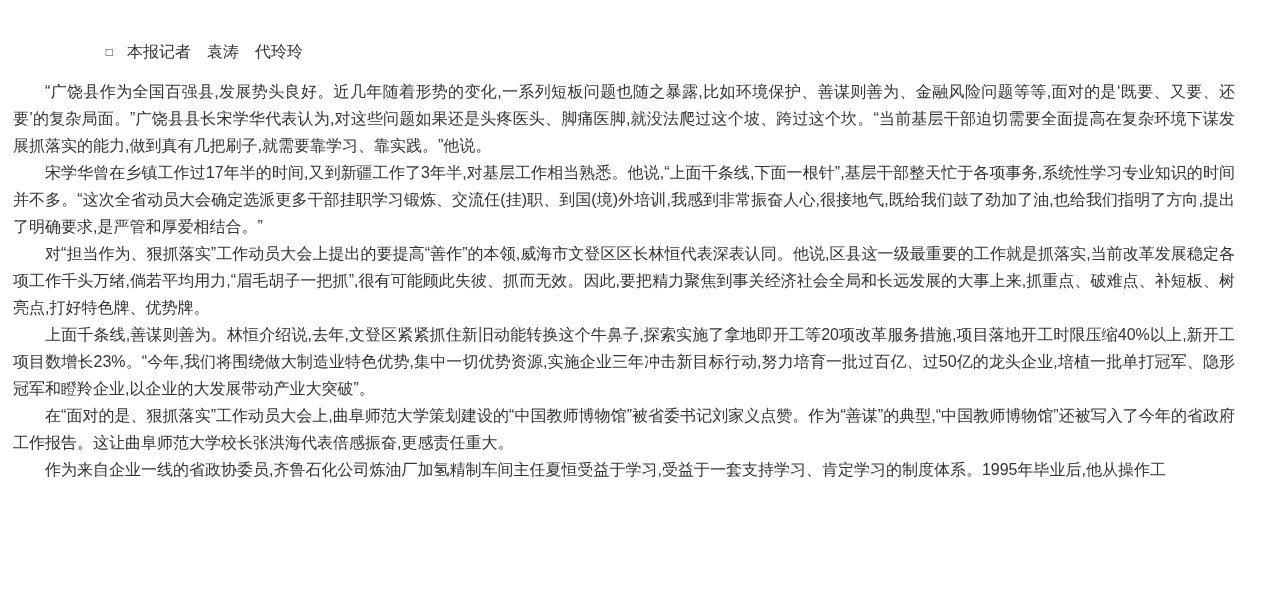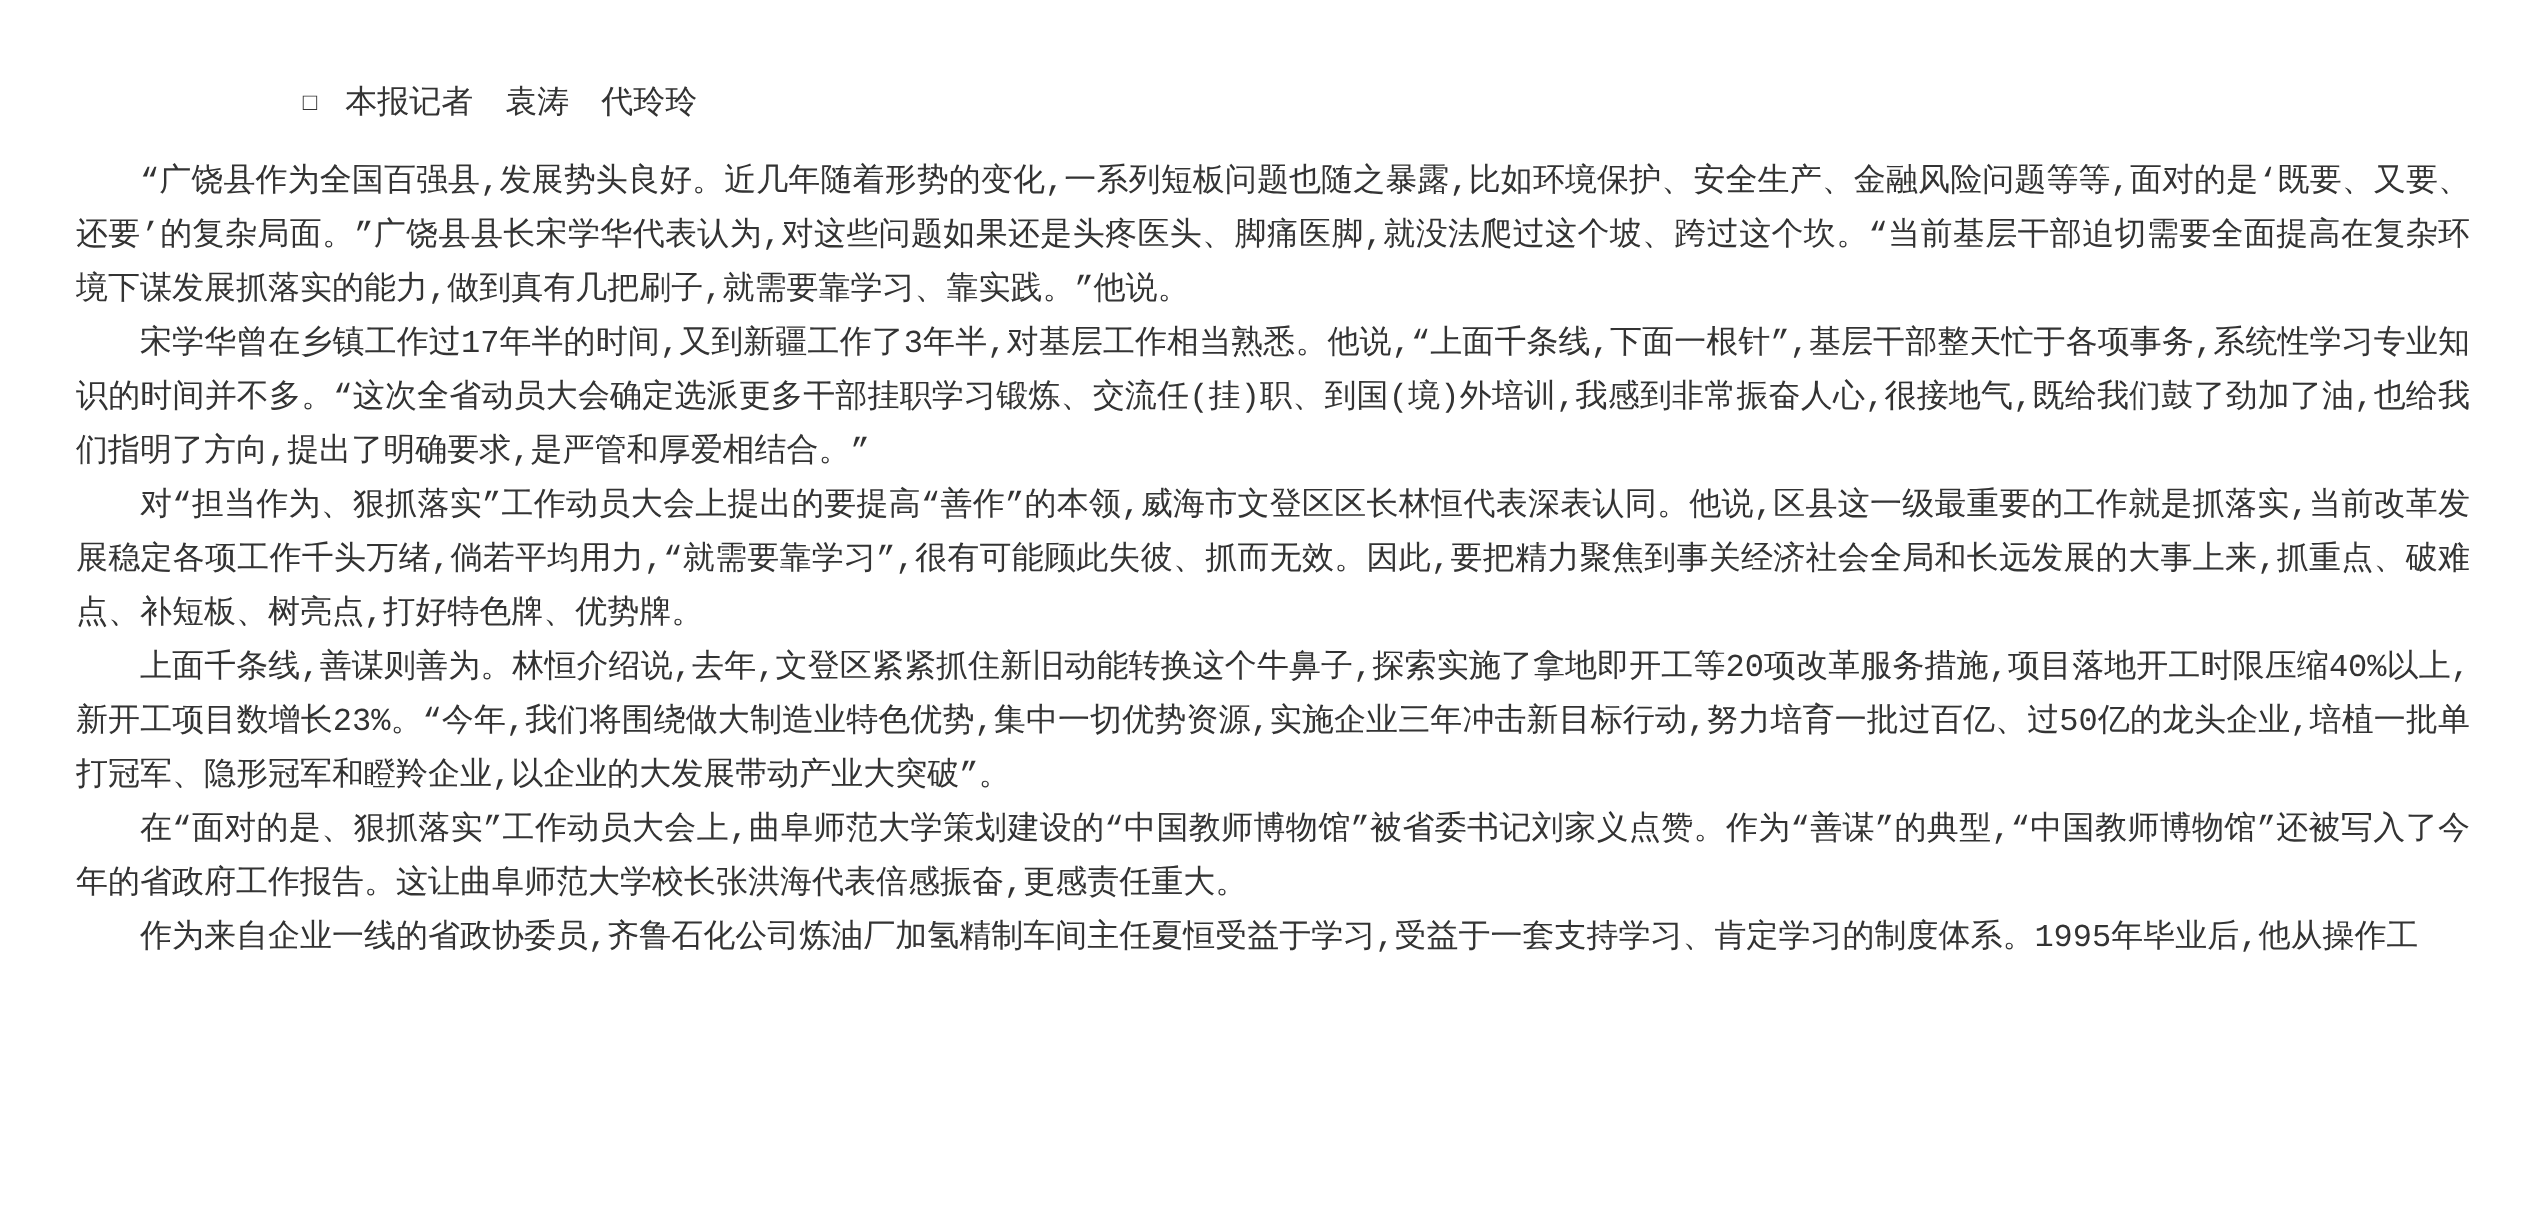--- a/index.html
+++ b/index.html
@@ -12,10 +12,10 @@
     width: 1265px;
     height: 592px;
     box-sizing: border-box;
-    padding: 28px 30px 0 38px;
+    padding: 28px 30px 0 13px;
     overflow: hidden;
     background: #ffffff;
-    font-family: Liberation Mono, monospace;
+    font-family: Liberation Sans, sans-serif;
     color: #333333;
   }
   .byline {

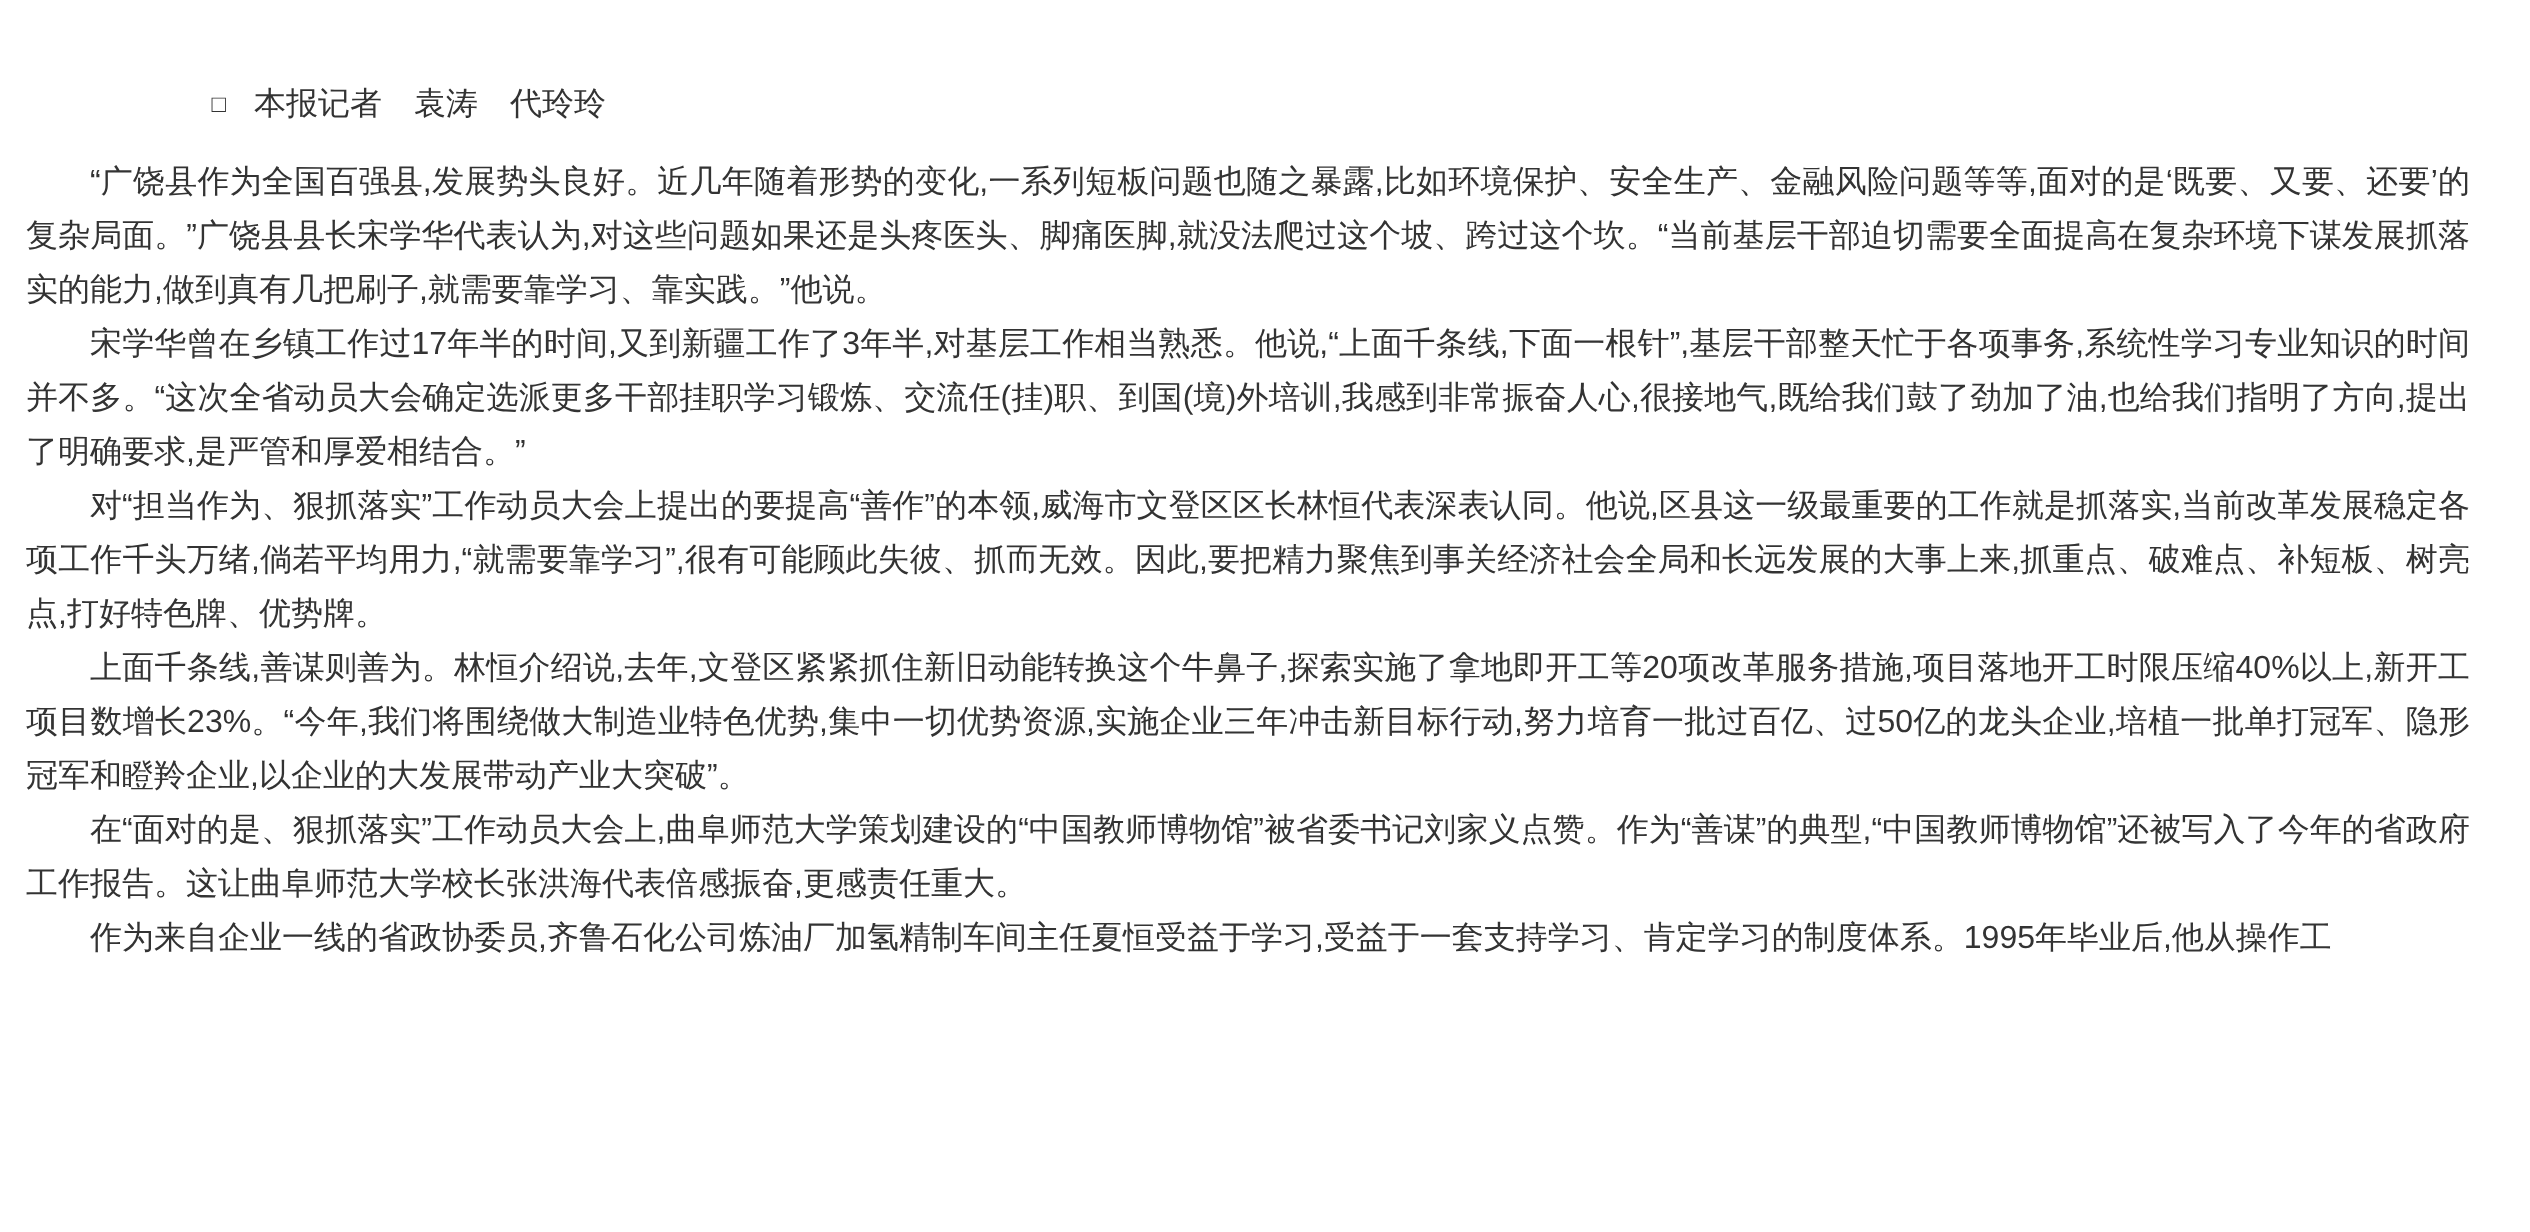--- a/index.html
+++ b/index.html
@@ -55,7 +55,7 @@
   </div>
 
   <div class="article-body">
-    <p>“广饶县作为全国百强县,发展势头良好。近几年随着形势的变化,一系列短板问题也随之暴露,比如环境保护、安全生产、金融风险问题等等,面对的是‘既要、又要、还要’的复杂局面。”广饶县县长宋学华代表认为,对这些问题如果还是头疼医头、脚痛医脚,就没法爬过这个坡、跨过这个坎。“当前基层干部迫切需要全面提高在复杂环境下谋发展抓落实的能力,做到真有几把刷子,就需要靠学习、靠实践。”他说。</p>
+    <p>“广饶县作为全国百强县,发展势头良好。近几年随着形势的变化,一系列短板问题也随之暴露,比如环境保护、善谋则善为、金融风险问题等等,面对的是‘既要、又要、还要’的复杂局面。”广饶县县长宋学华代表认为,对这些问题如果还是头疼医头、脚痛医脚,就没法爬过这个坡、跨过这个坎。“当前基层干部迫切需要全面提高在复杂环境下谋发展抓落实的能力,做到真有几把刷子,就需要靠学习、靠实践。”他说。</p>
     <p>宋学华曾在乡镇工作过17年半的时间,又到新疆工作了3年半,对基层工作相当熟悉。他说,“上面千条线,下面一根针”,基层干部整天忙于各项事务,系统性学习专业知识的时间并不多。“这次全省动员大会确定选派更多干部挂职学习锻炼、交流任(挂)职、到国(境)外培训,我感到非常振奋人心,很接地气,既给我们鼓了劲加了油,也给我们指明了方向,提出了明确要求,是严管和厚爱相结合。”</p>
     <p>对“担当作为、狠抓落实”工作动员大会上提出的要提高“善作”的本领,威海市文登区区长林恒代表深表认同。他说,区县这一级最重要的工作就是抓落实,当前改革发展稳定各项工作千头万绪,倘若平均用力,“就需要靠学习”,很有可能顾此失彼、抓而无效。因此,要把精力聚焦到事关经济社会全局和长远发展的大事上来,抓重点、破难点、补短板、树亮点,打好特色牌、优势牌。</p>
     <p>上面千条线,善谋则善为。林恒介绍说,去年,文登区紧紧抓住新旧动能转换这个牛鼻子,探索实施了拿地即开工等20项改革服务措施,项目落地开工时限压缩40%以上,新开工项目数增长23%。“今年,我们将围绕做大制造业特色优势,集中一切优势资源,实施企业三年冲击新目标行动,努力培育一批过百亿、过50亿的龙头企业,培植一批单打冠军、隐形冠军和瞪羚企业,以企业的大发展带动产业大突破”。</p>

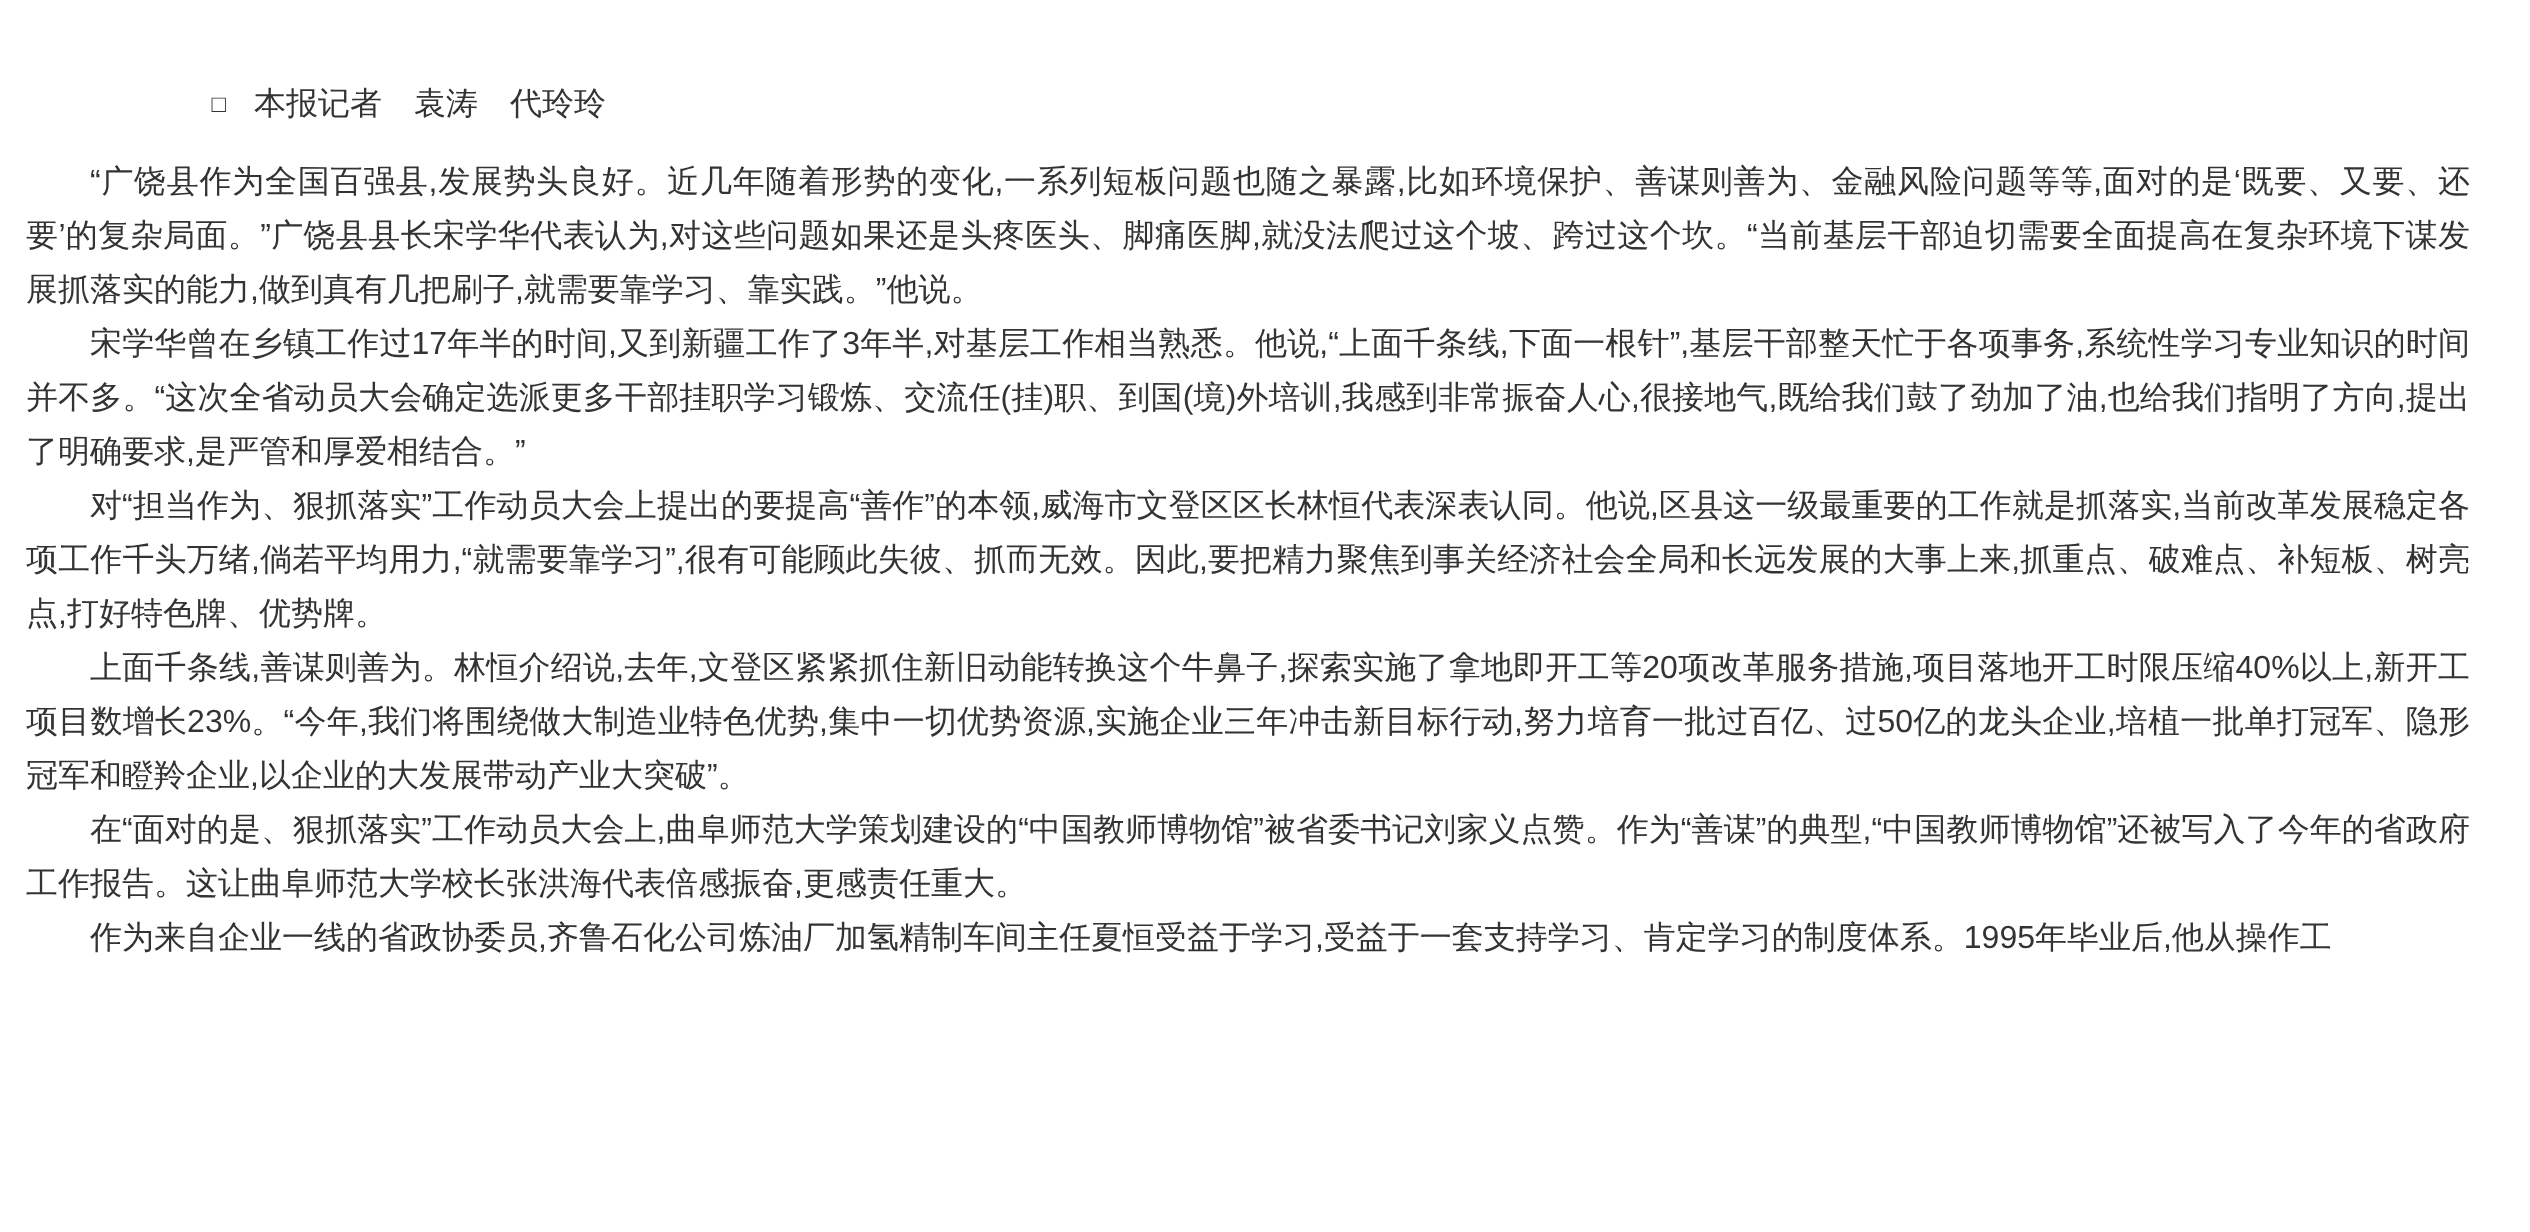--- a/index.html
+++ b/index.html
@@ -57,7 +57,7 @@
   <div class="article-body">
     <p>“广饶县作为全国百强县,发展势头良好。近几年随着形势的变化,一系列短板问题也随之暴露,比如环境保护、善谋则善为、金融风险问题等等,面对的是‘既要、又要、还要’的复杂局面。”广饶县县长宋学华代表认为,对这些问题如果还是头疼医头、脚痛医脚,就没法爬过这个坡、跨过这个坎。“当前基层干部迫切需要全面提高在复杂环境下谋发展抓落实的能力,做到真有几把刷子,就需要靠学习、靠实践。”他说。</p>
     <p>宋学华曾在乡镇工作过17年半的时间,又到新疆工作了3年半,对基层工作相当熟悉。他说,“上面千条线,下面一根针”,基层干部整天忙于各项事务,系统性学习专业知识的时间并不多。“这次全省动员大会确定选派更多干部挂职学习锻炼、交流任(挂)职、到国(境)外培训,我感到非常振奋人心,很接地气,既给我们鼓了劲加了油,也给我们指明了方向,提出了明确要求,是严管和厚爱相结合。”</p>
-    <p>对“担当作为、狠抓落实”工作动员大会上提出的要提高“善作”的本领,威海市文登区区长林恒代表深表认同。他说,区县这一级最重要的工作就是抓落实,当前改革发展稳定各项工作千头万绪,倘若平均用力,“就需要靠学习”,很有可能顾此失彼、抓而无效。因此,要把精力聚焦到事关经济社会全局和长远发展的大事上来,抓重点、破难点、补短板、树亮点,打好特色牌、优势牌。</p>
+    <p>对“担当作为、狠抓落实”工作动员大会上提出的要提高“善作”的本领,威海市文登区区长林恒代表深表认同。他说,区县这一级最重要的工作就是抓落实,当前改革发展稳定各项工作千头万绪,倘若平均用力,“眉毛胡子一把抓”,很有可能顾此失彼、抓而无效。因此,要把精力聚焦到事关经济社会全局和长远发展的大事上来,抓重点、破难点、补短板、树亮点,打好特色牌、优势牌。</p>
     <p>上面千条线,善谋则善为。林恒介绍说,去年,文登区紧紧抓住新旧动能转换这个牛鼻子,探索实施了拿地即开工等20项改革服务措施,项目落地开工时限压缩40%以上,新开工项目数增长23%。“今年,我们将围绕做大制造业特色优势,集中一切优势资源,实施企业三年冲击新目标行动,努力培育一批过百亿、过50亿的龙头企业,培植一批单打冠军、隐形冠军和瞪羚企业,以企业的大发展带动产业大突破”。</p>
     <p>在“面对的是、狠抓落实”工作动员大会上,曲阜师范大学策划建设的“中国教师博物馆”被省委书记刘家义点赞。作为“善谋”的典型,“中国教师博物馆”还被写入了今年的省政府工作报告。这让曲阜师范大学校长张洪海代表倍感振奋,更感责任重大。</p>
     <p>作为来自企业一线的省政协委员,齐鲁石化公司炼油厂加氢精制车间主任夏恒受益于学习,受益于一套支持学习、肯定学习的制度体系。1995年毕业后,他从操作工</p>

